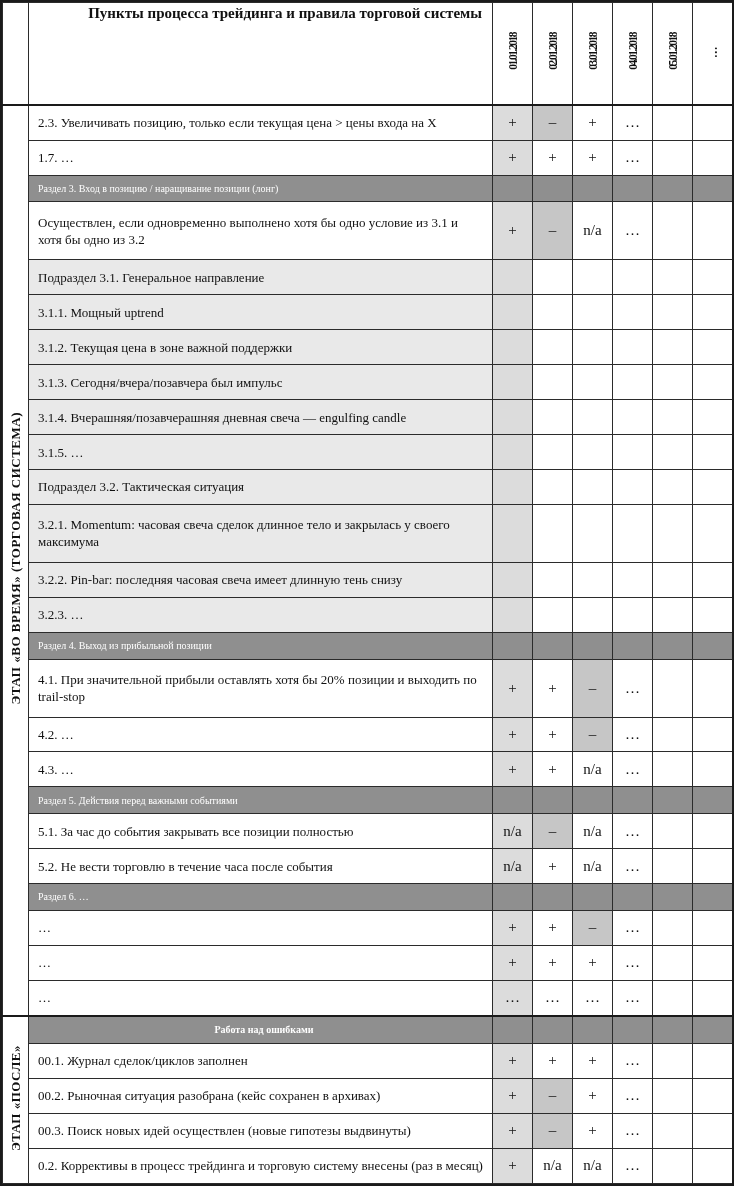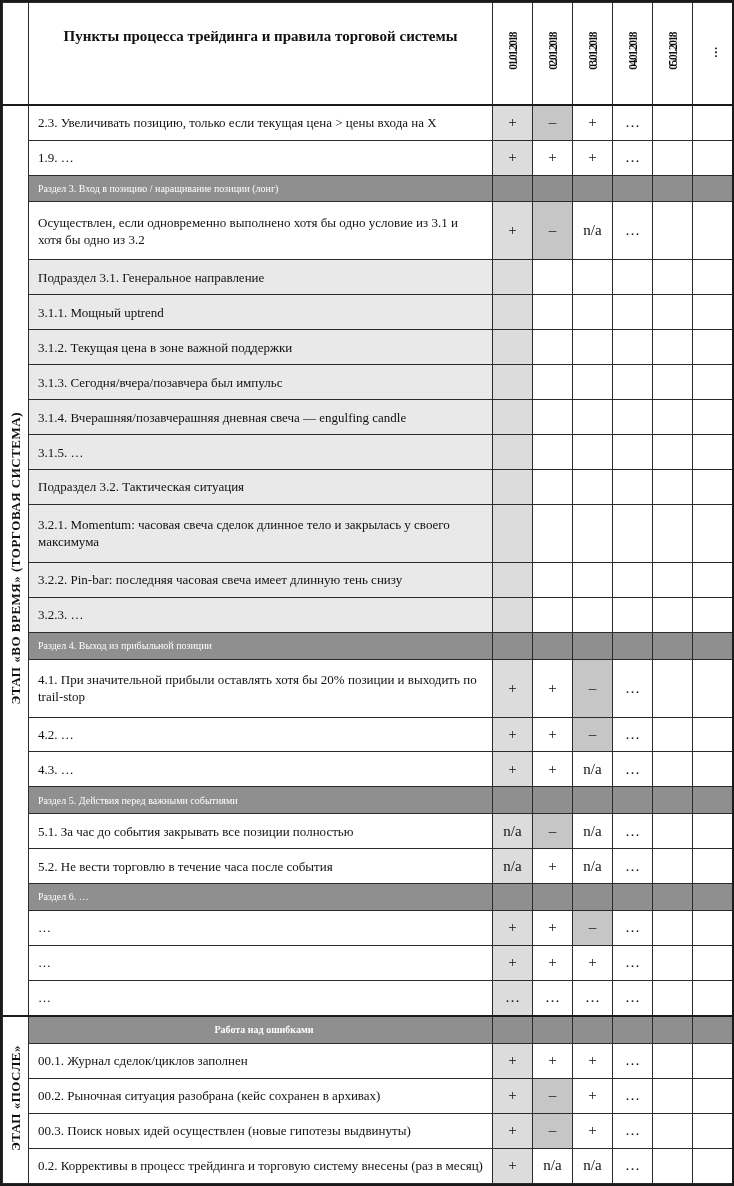--- a/index.html
+++ b/index.html
@@ -21,8 +21,8 @@
   thead tr { height: 102px; }
   thead th { border-bottom: 2px solid #1a1a1a; background: #fff; }
   th.title {
-    text-align: center; vertical-align: top;
-    padding: 24px 10px 0 10px;
+    text-align: right; vertical-align: top;
+    padding: 1px 10px 0 10px;
     font-size: 15px; font-weight: bold; line-height: 1.3;
   }
   .vert {

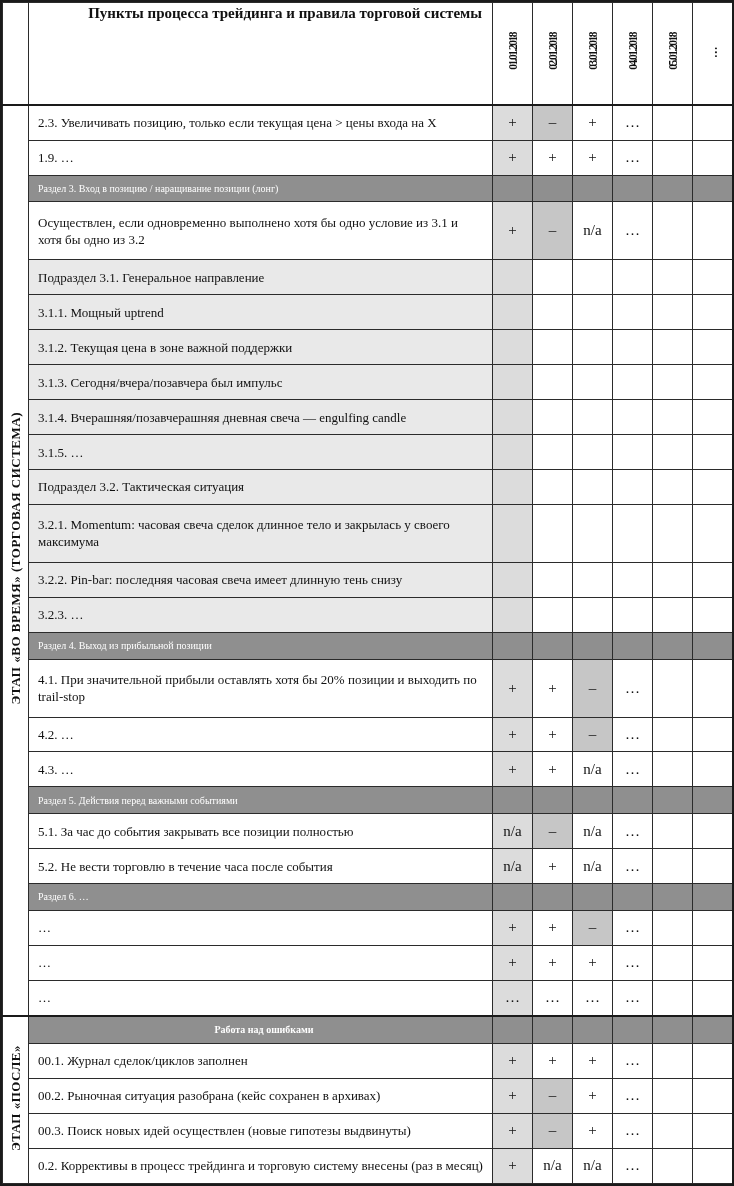--- a/index.html
+++ b/index.html
@@ -95,7 +95,7 @@
           <td class="val"></td>
         </tr>
         <tr>
-          <td class="label">1.9. …</td>
+          <td class="label">1.7. …</td>
           <td class="val c1">+</td>
           <td class="val">+</td>
           <td class="val">+</td>

